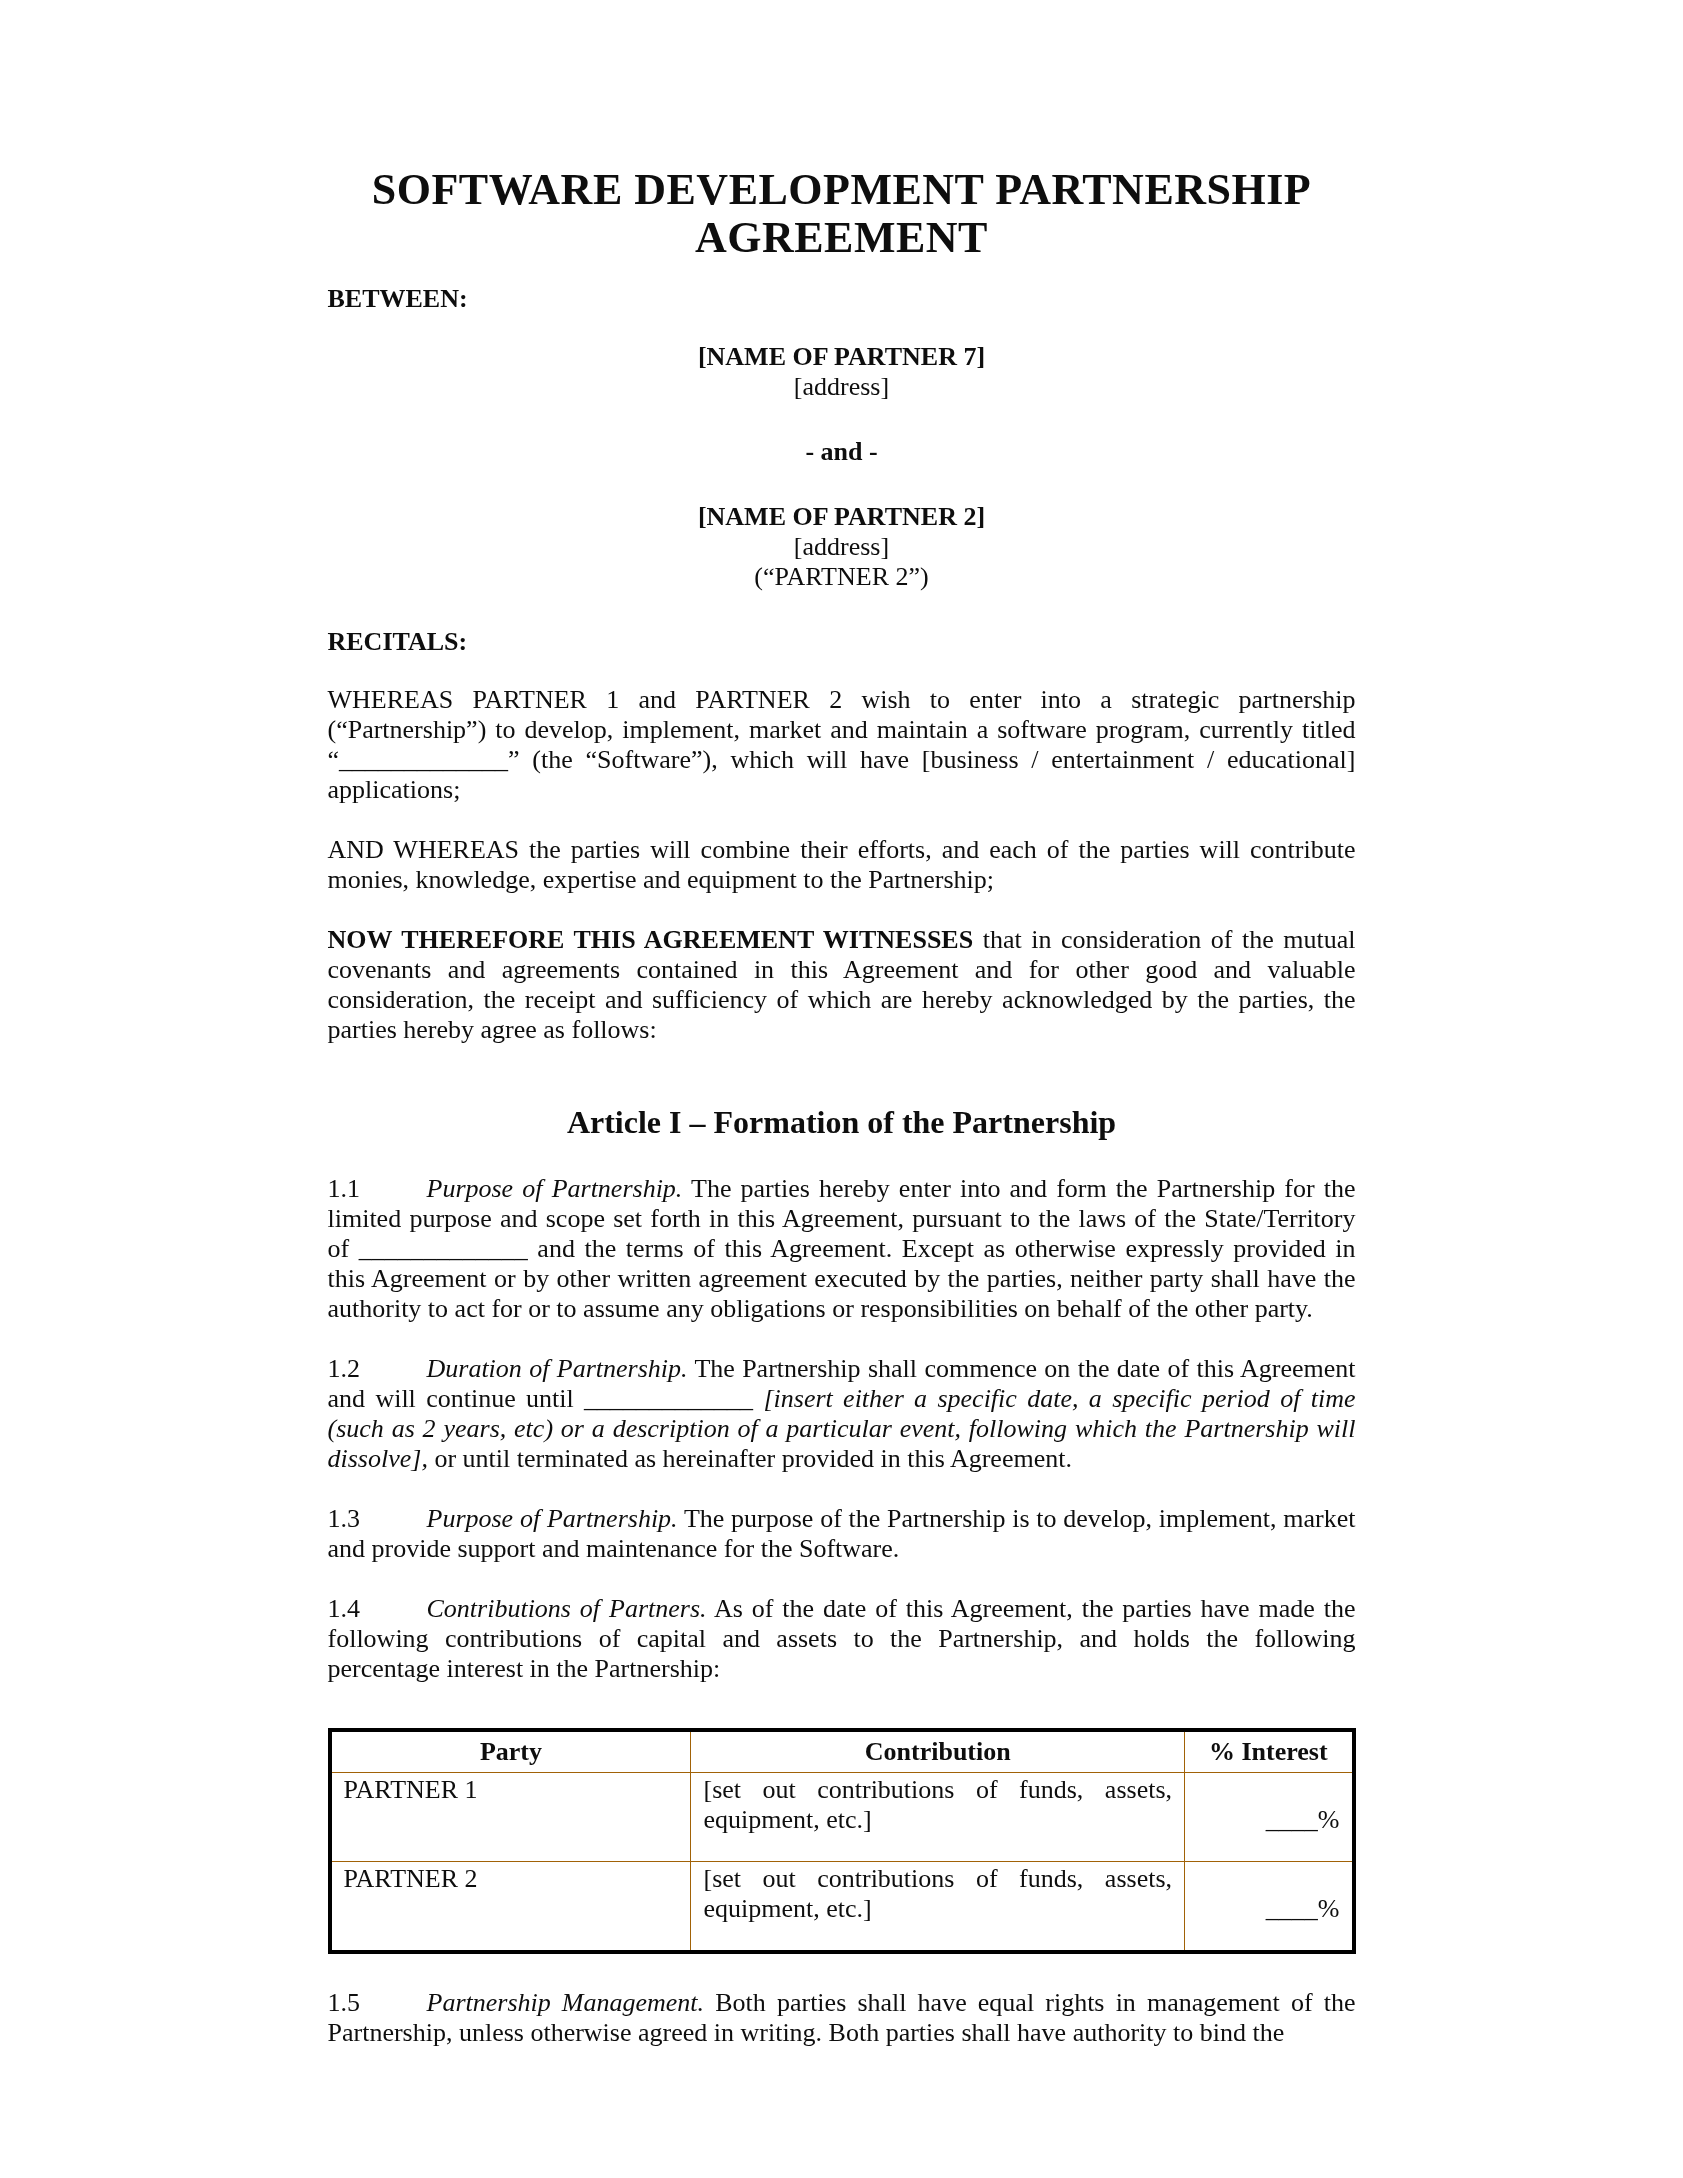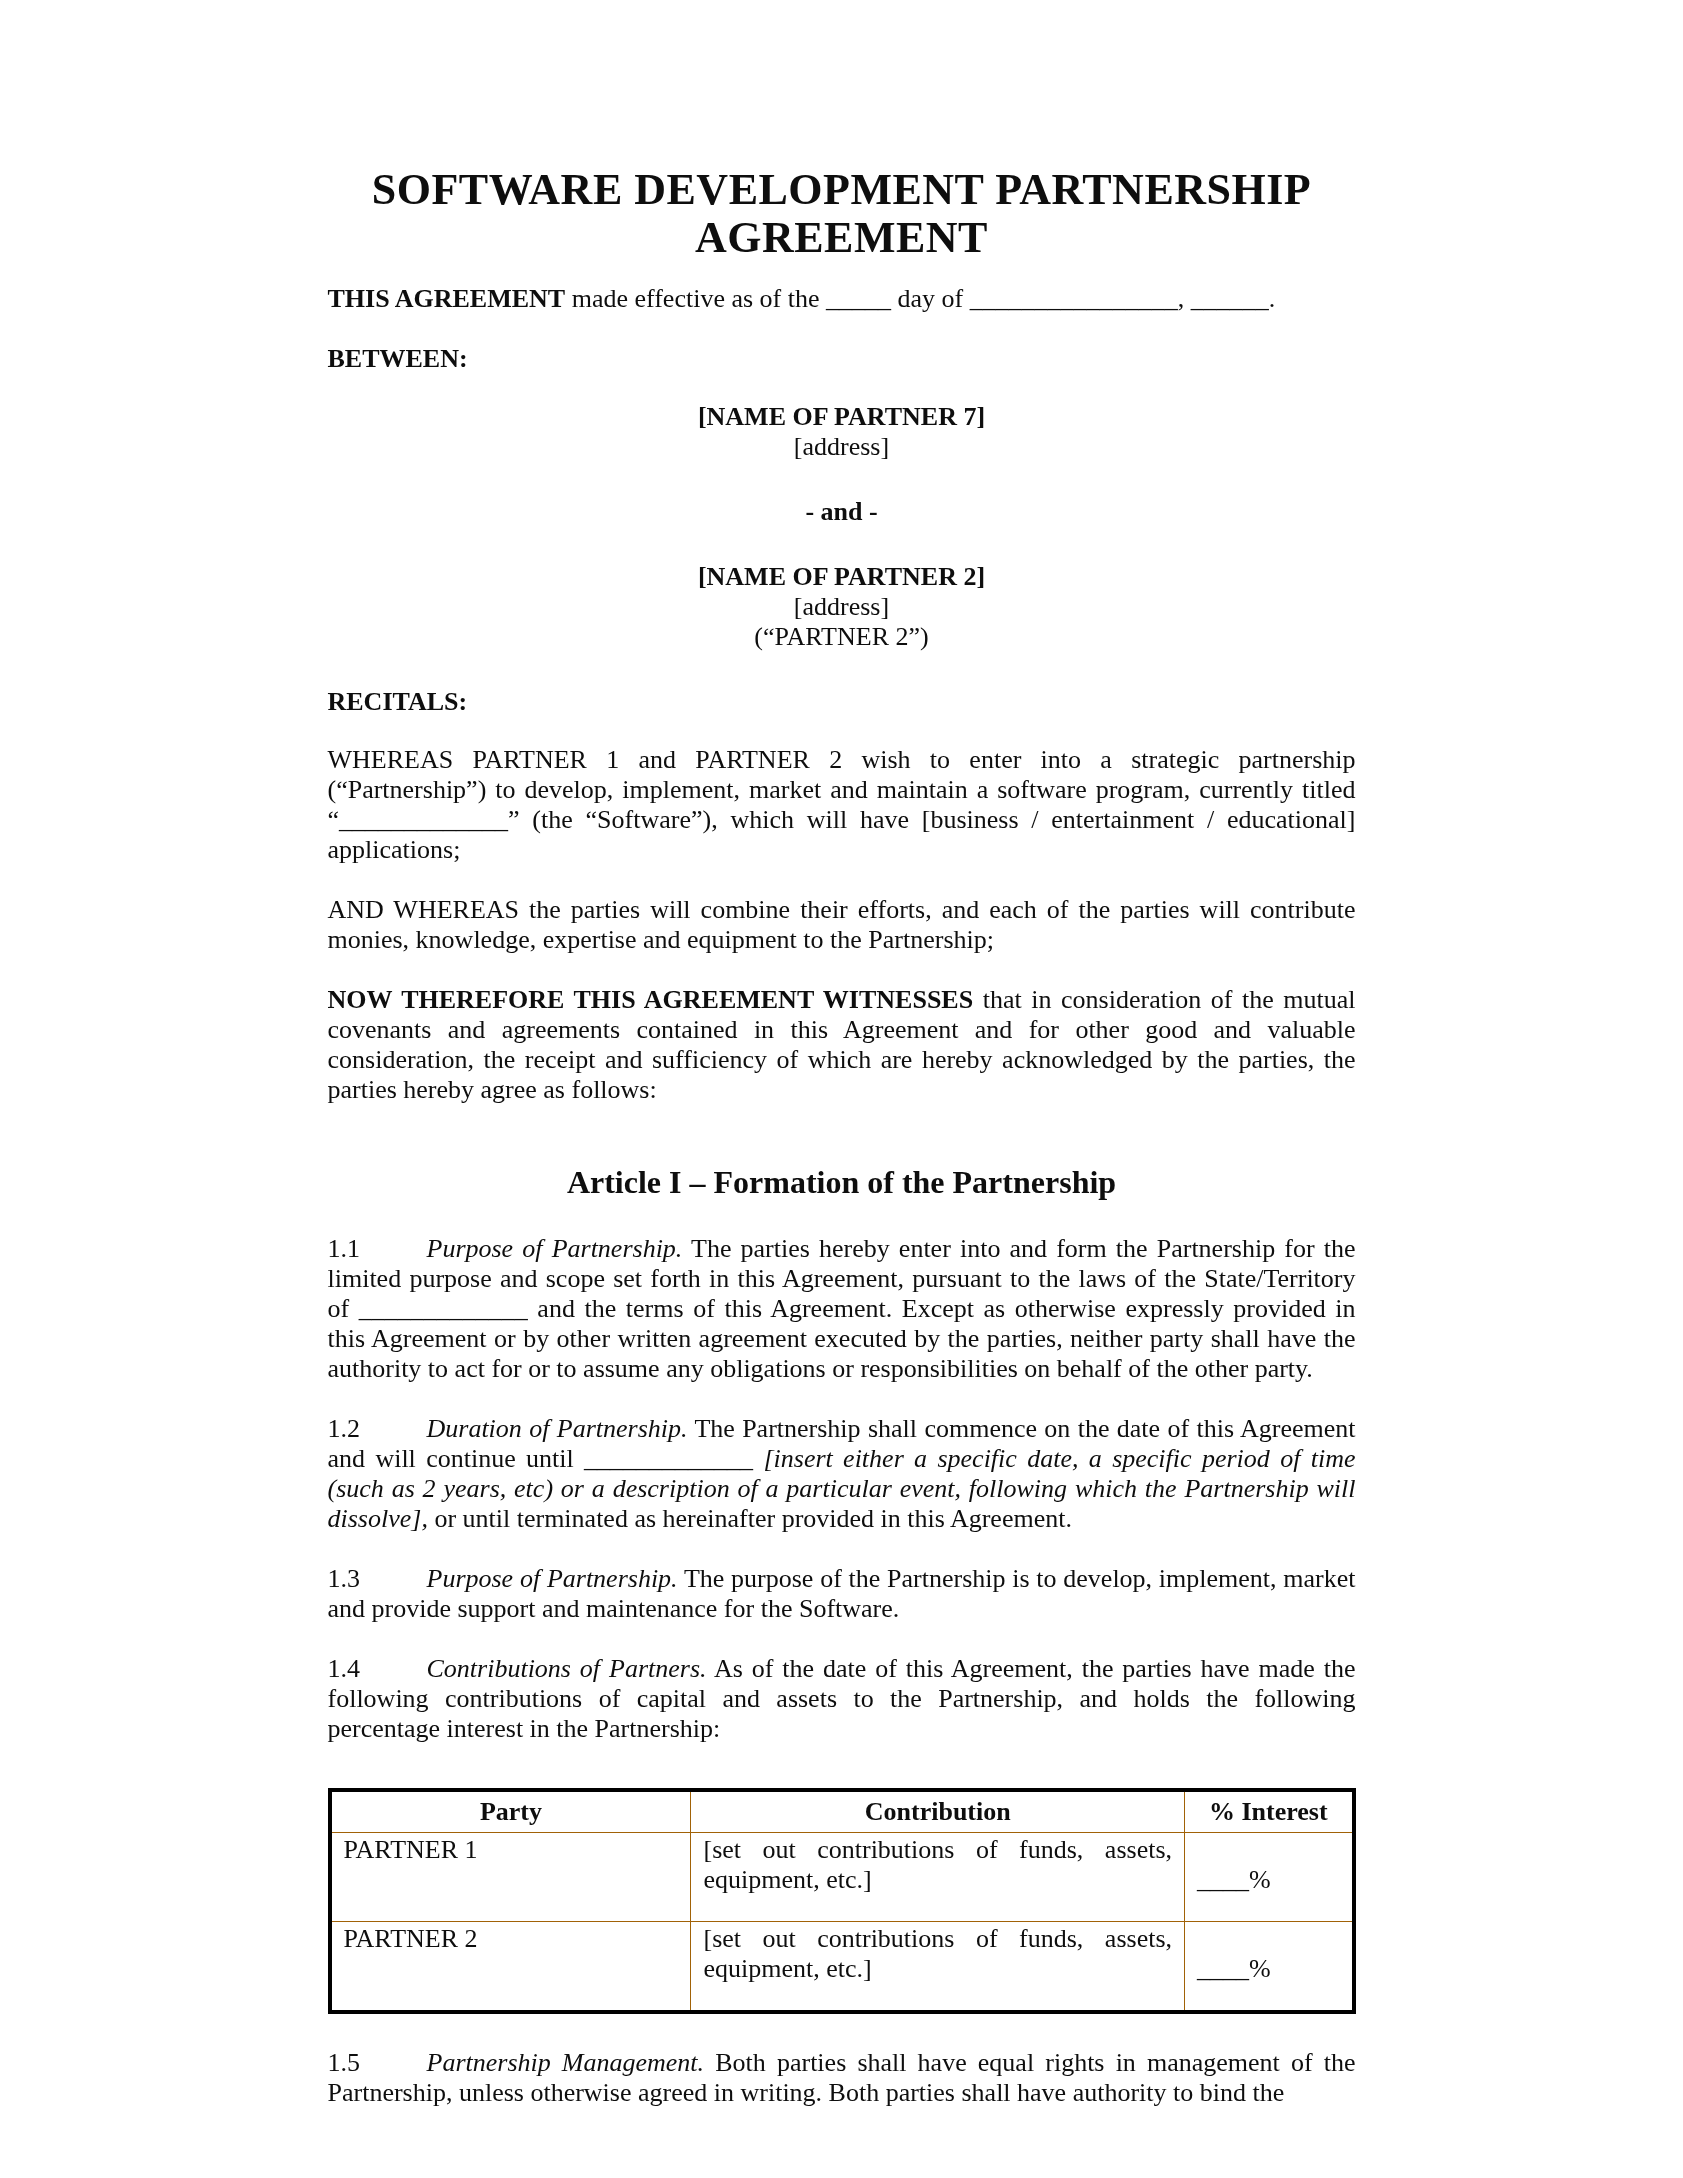--- a/index.html
+++ b/index.html
@@ -67,7 +67,6 @@
 
   <h1 class="title">SOFTWARE DEVELOPMENT PARTNERSHIP AGREEMENT</h1>
 
-  <p class="para no-just"><strong>THIS AGREEMENT</strong><span> made effective as of the _____ day of ________________, ______.</span></p>
 
   <p class="label-line">BETWEEN:</p>
 

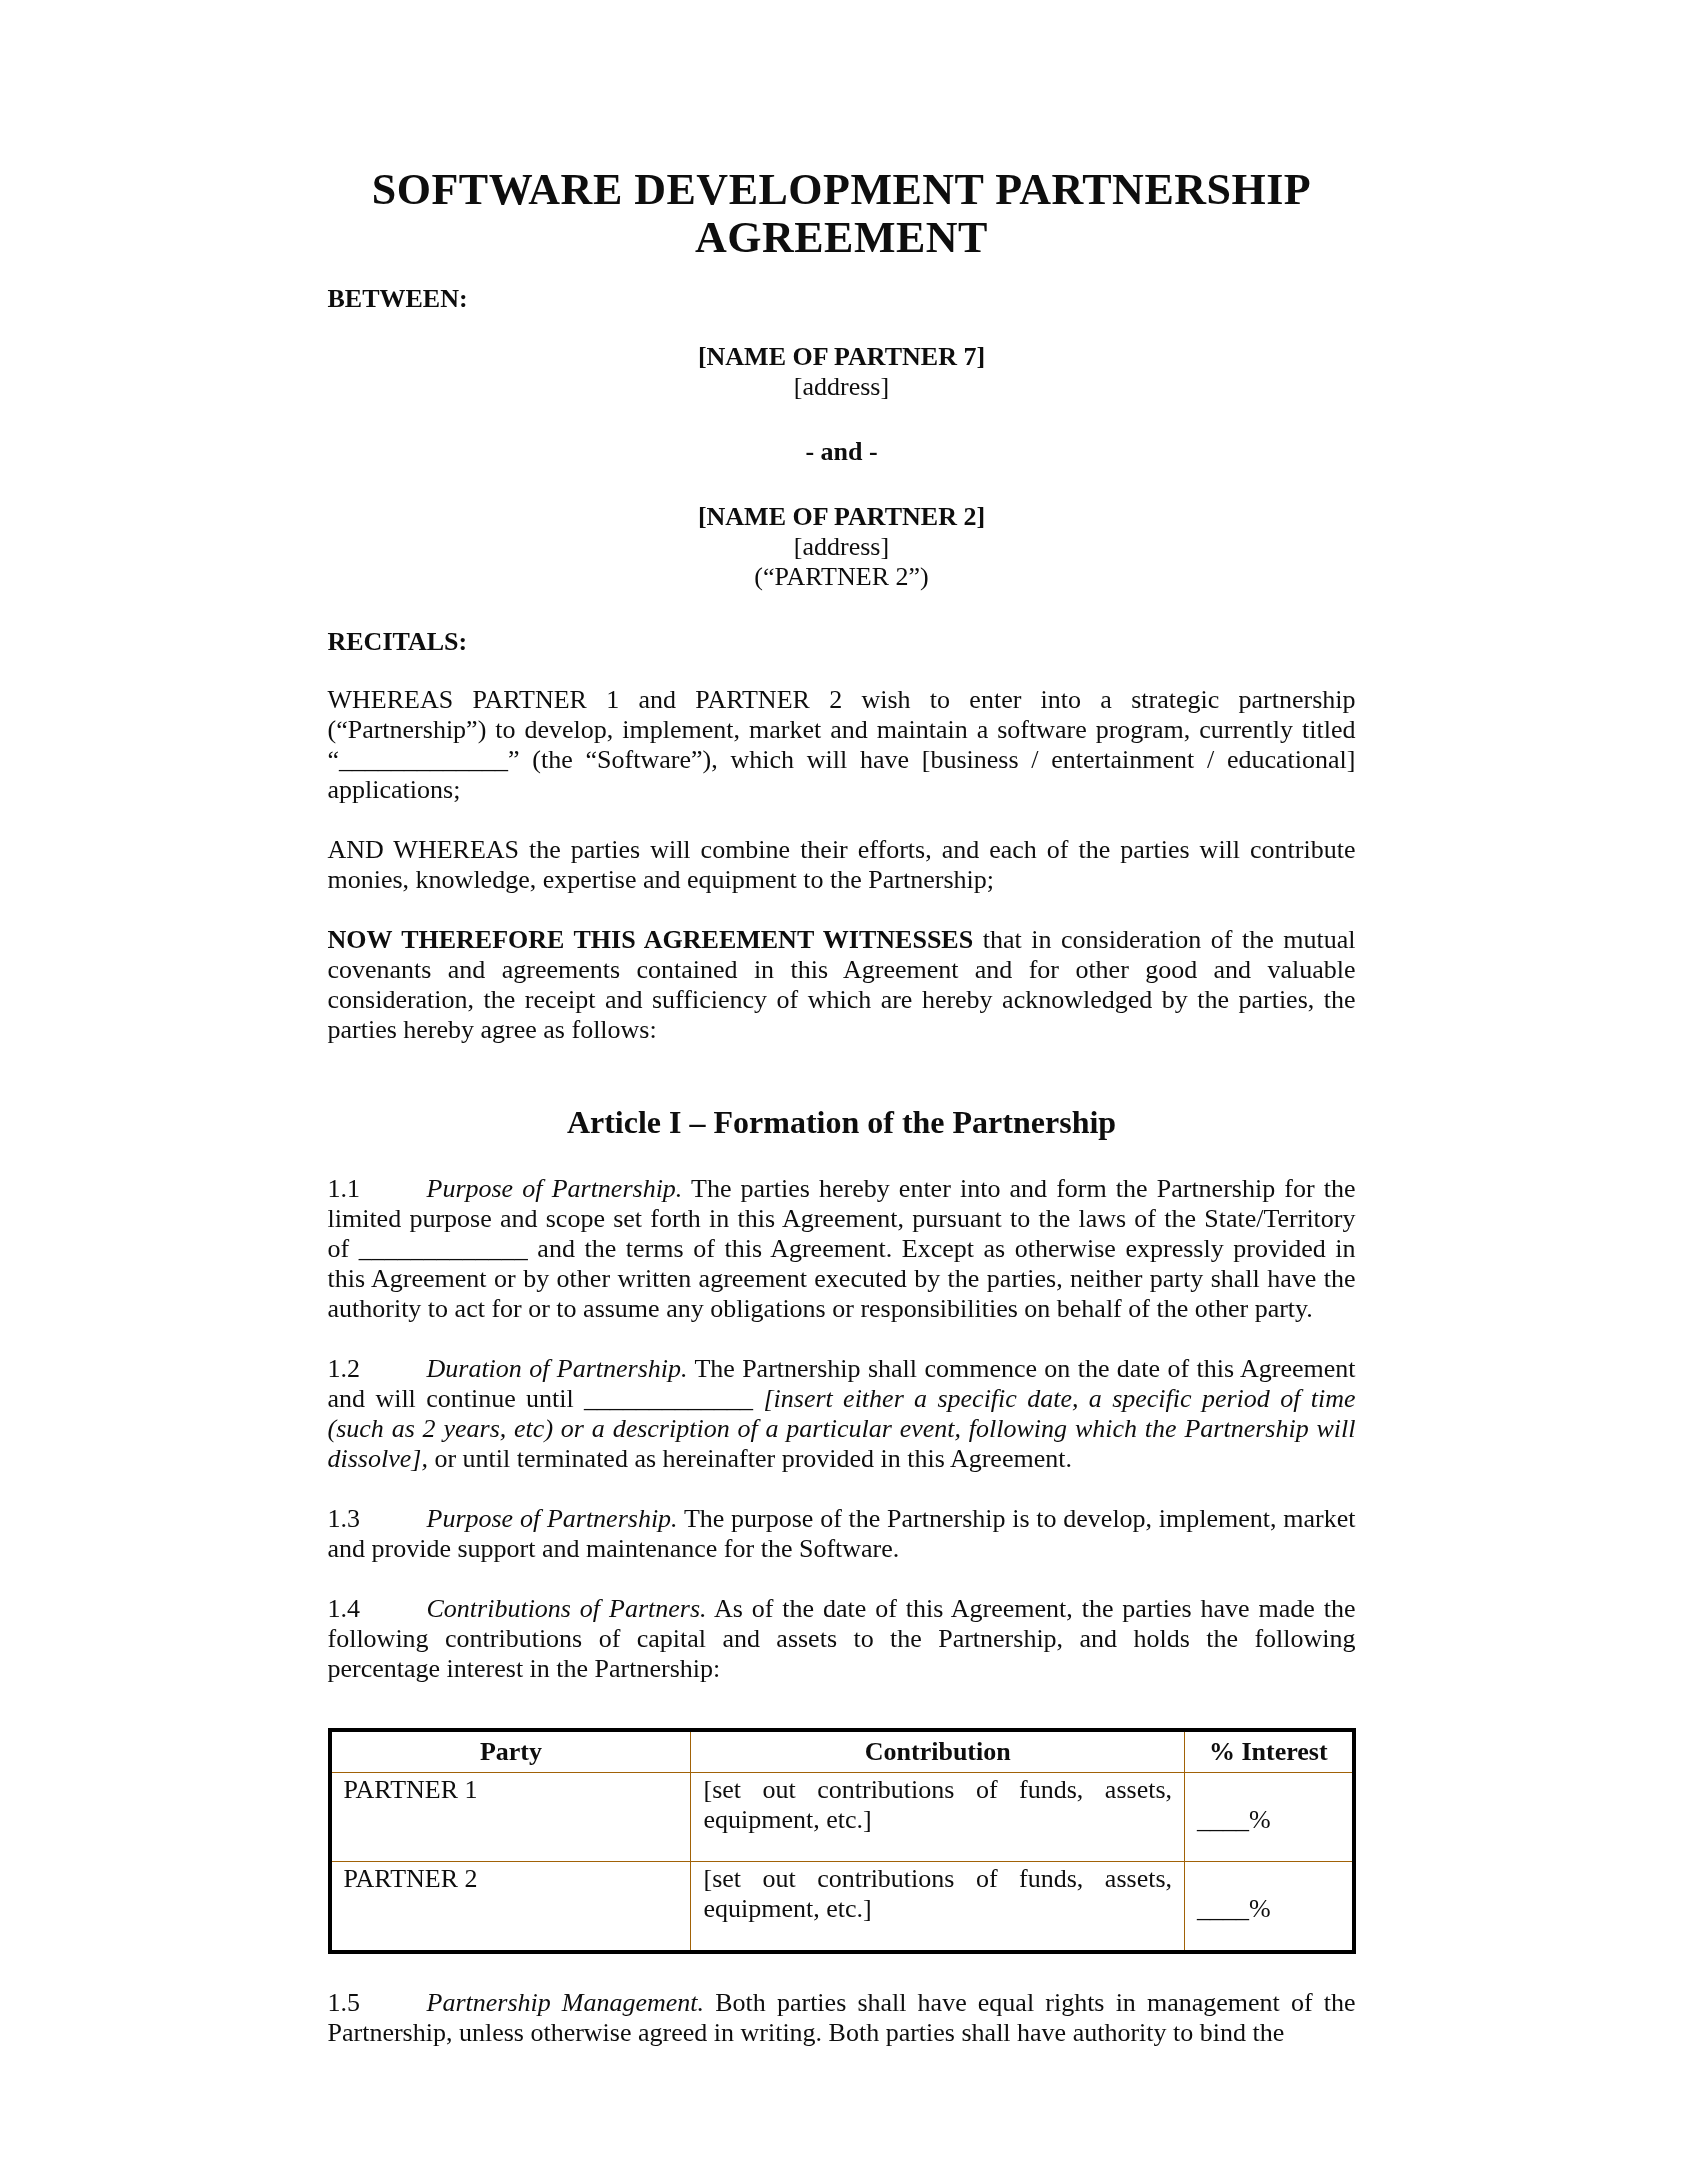--- a/index.html
+++ b/index.html
@@ -58,7 +58,7 @@
   .col-interest { width: 16.5%; }
   .cell-party { vertical-align: top; text-align: left; }
   .cell-contrib { vertical-align: top; text-align: justify; padding-bottom: 26px !important; }
-  .cell-interest { vertical-align: bottom; text-align: left; padding-bottom: 26px !important; }
+  .cell-interest { vertical-align: bottom; text-align: right; padding-bottom: 26px !important; }
 </style>
 </head>
 <body>

